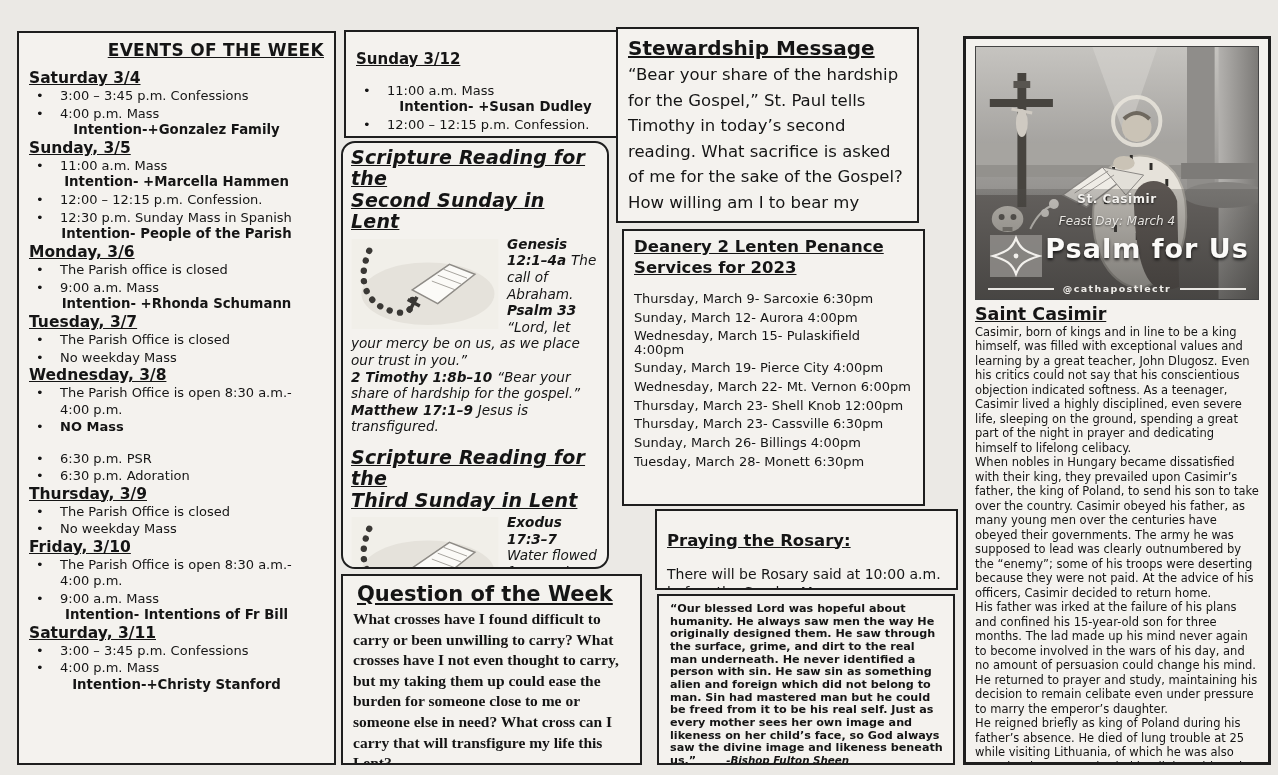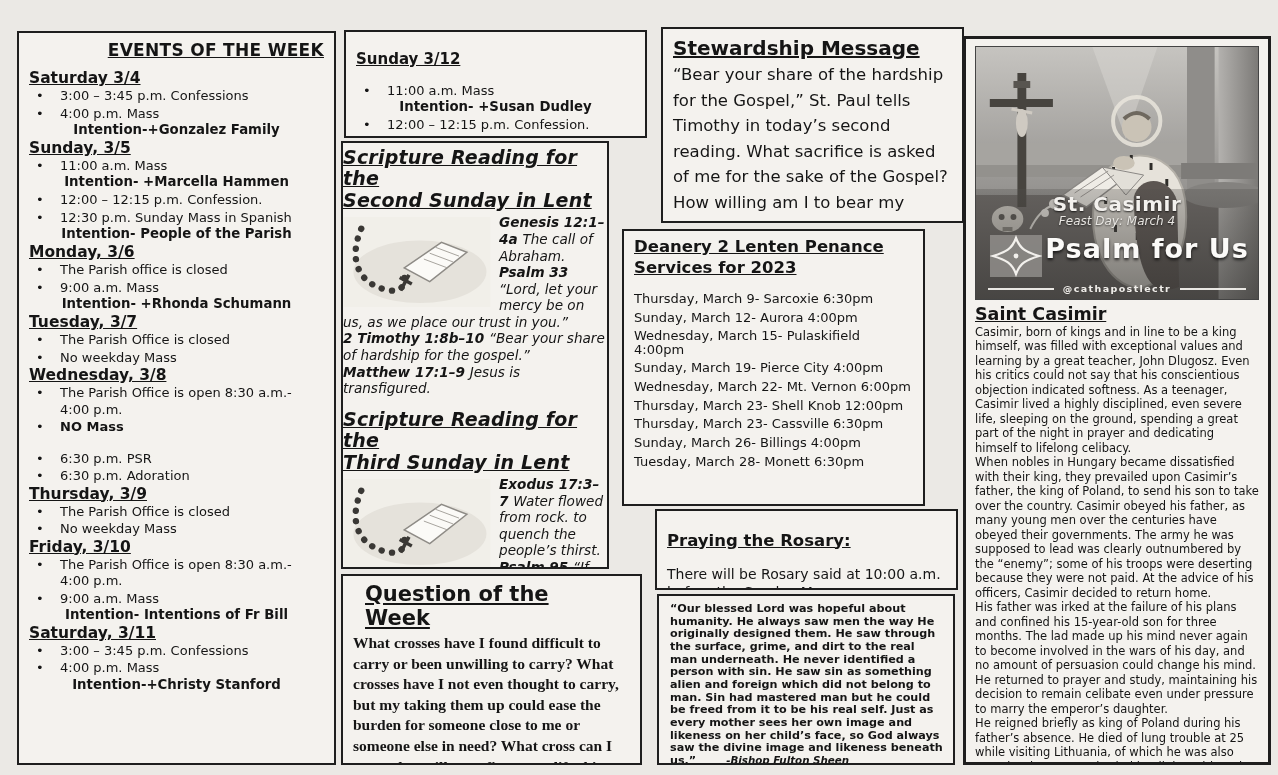--- a/index.html
+++ b/index.html
@@ -13,7 +13,7 @@
   #sunday-panel{left:344px;top:30px;width:303px;height:108px;padding-top:3px;}
   #scripture-panel{left:341px;top:141px;width:268px;height:428px;padding:4px 0;}
   #question-panel{left:341px;top:574px;width:301px;height:191px;}
-  #stewardship-panel{left:661px;top:27px;width:303px;height:196px;}
+  #stewardship-panel{left:616px;top:27px;width:303px;height:196px;}
   #deanery-panel{left:622px;top:229px;width:303px;height:277px;}
   #rosary-panel{left:655px;top:509px;width:303px;height:81px;padding-top:3px;}
   #quote-panel{left:657px;top:594px;width:298px;height:171px;padding:5px 7px;}

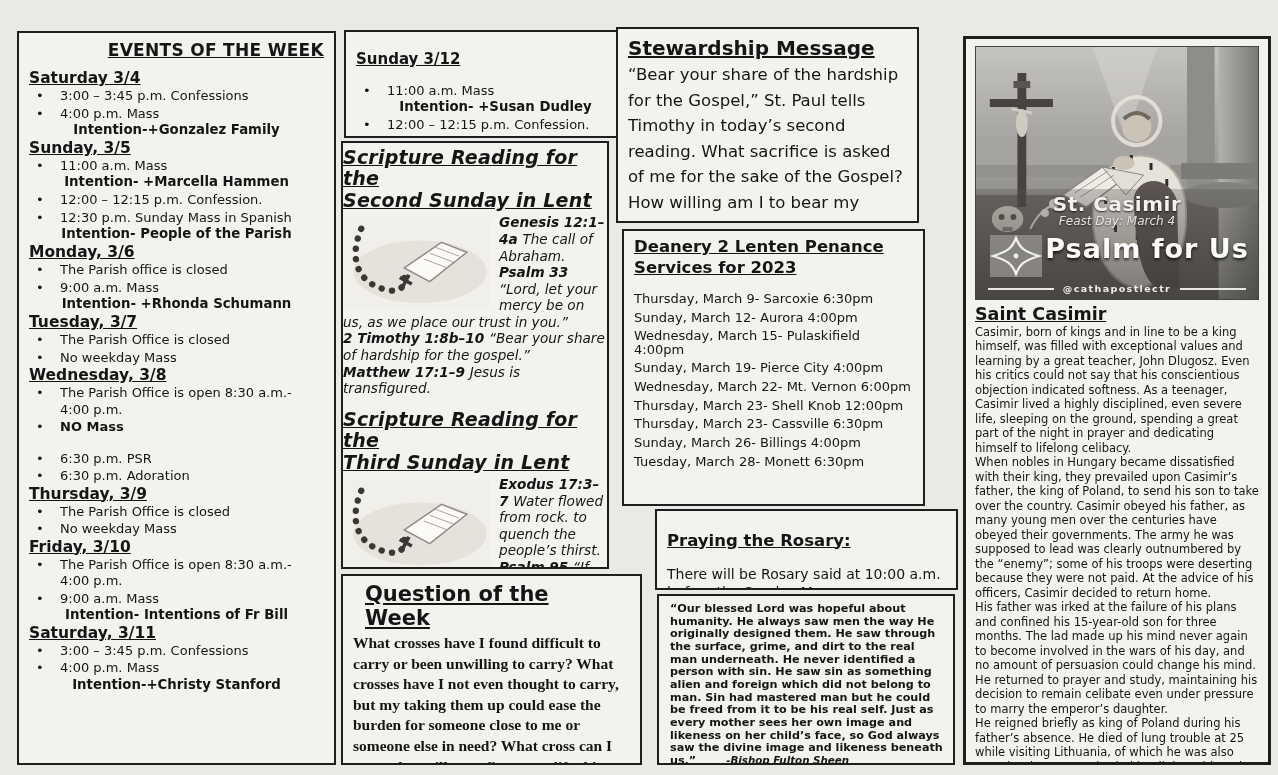--- a/index.html
+++ b/index.html
@@ -11,7 +11,7 @@
   
   #events-panel{left:17px;top:31px;width:319px;height:734px;}
   #sunday-panel{left:344px;top:30px;width:303px;height:108px;padding-top:3px;}
-  #scripture-panel{left:341px;top:141px;width:268px;height:428px;padding:4px 0;}
+  #scripture-panel{left:341px;top:141px;width:268px;height:428px;padding:4px 8px;border-radius:14px;}
   #question-panel{left:341px;top:574px;width:301px;height:191px;}
   #stewardship-panel{left:616px;top:27px;width:303px;height:196px;}
   #deanery-panel{left:622px;top:229px;width:303px;height:277px;}

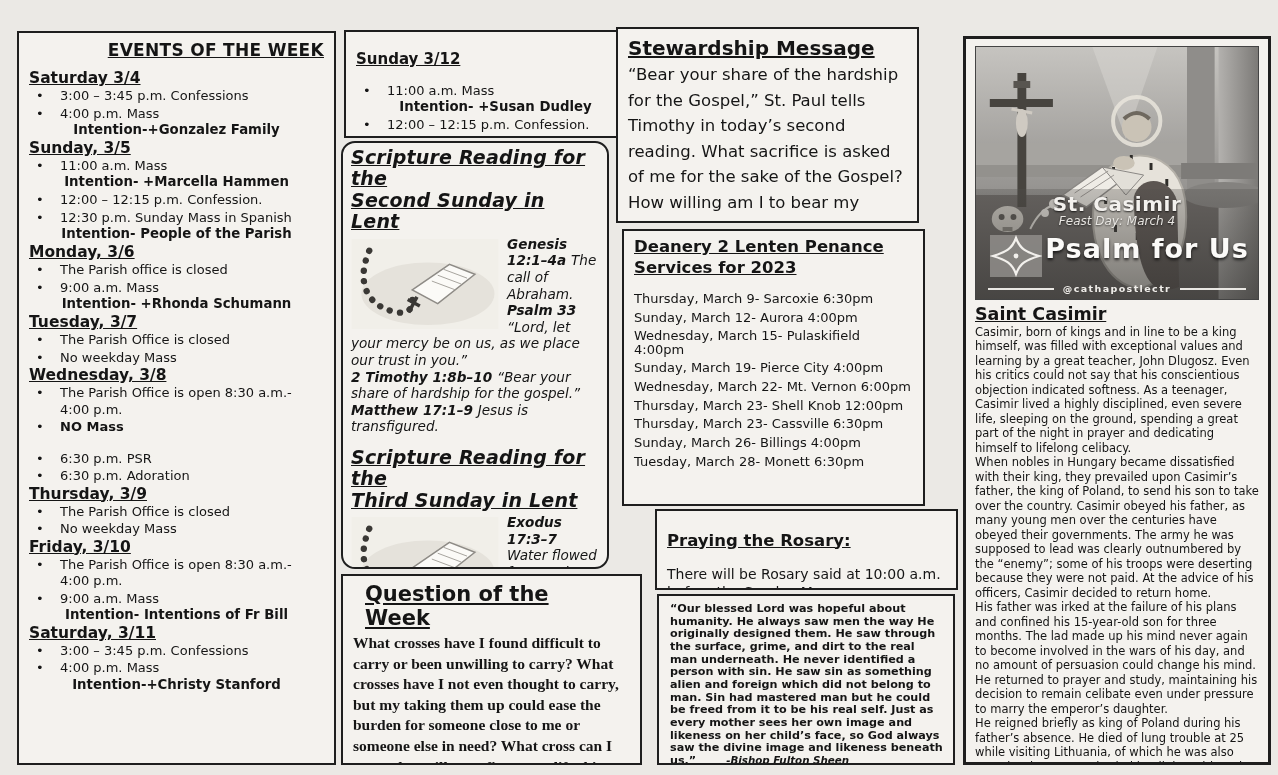--- a/index.html
+++ b/index.html
@@ -73,7 +73,7 @@
   .cap-band{position:absolute;left:0;right:0;bottom:0;height:110px;
             background:linear-gradient(rgba(82,80,77,.30),rgba(48,47,45,.60));}
   .cap-title{position:absolute;top:3px;width:100%;text-align:center;color:#f3f1ee;font-weight:bold;
-             font-size:20px;text-shadow:0 1px 2px rgba(0,0,0,.75);letter-spacing:.5px;}
+             font-size:12px;text-shadow:0 1px 2px rgba(0,0,0,.75);letter-spacing:.5px;}
   .cap-feast{position:absolute;top:25px;width:100%;text-align:center;color:#e8e6e2;font-style:italic;
              font-size:12px;text-shadow:0 1px 2px rgba(0,0,0,.6);}
   .cross-logo{position:absolute;left:14px;top:46px;width:52px;height:42px;}

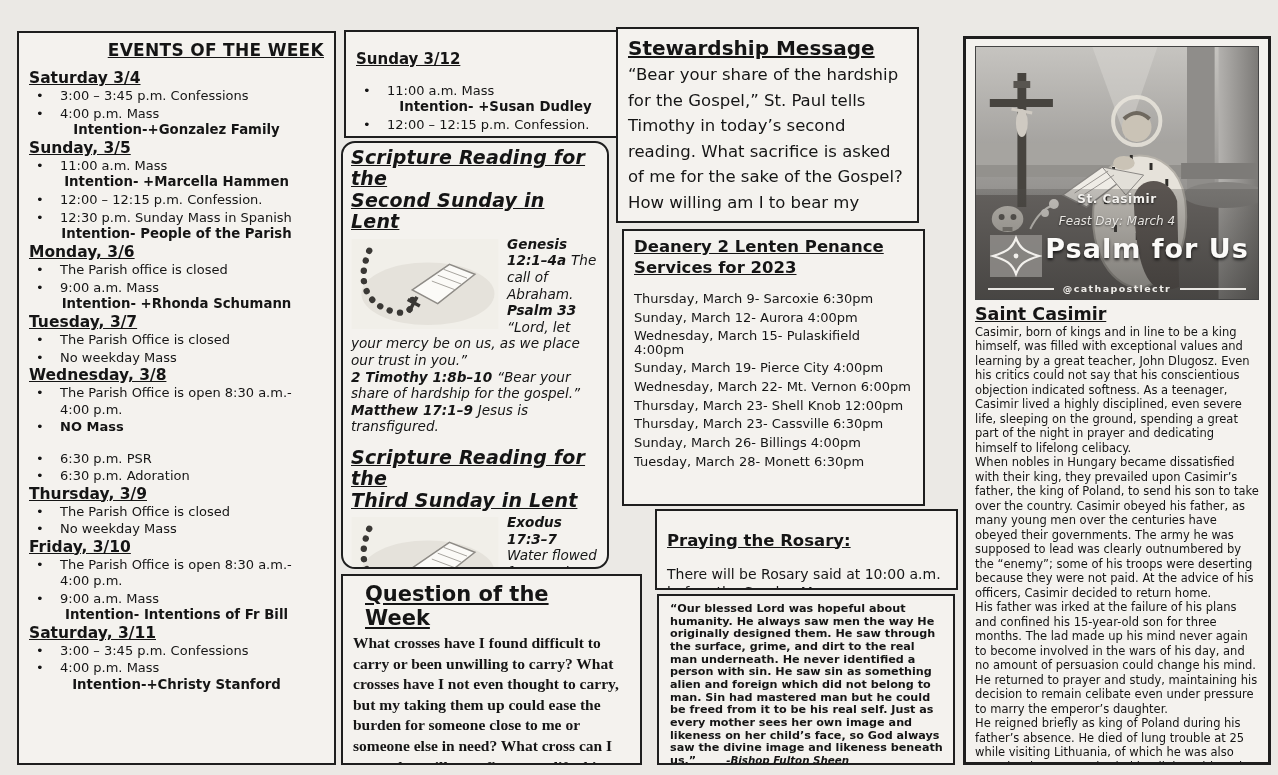--- a/index.html
+++ b/index.html
@@ -42,7 +42,7 @@
   .ref{font-weight:bold;}
 
   
-  .q-title{font-size:21px;font-weight:bold;text-decoration:underline;margin:1px 12px 3px;}
+  .q-title{font-size:21px;font-weight:bold;text-decoration:underline;margin:1px 4px 3px;}
   .q-body{font-family:"Liberation Serif",serif;font-weight:bold;font-size:15.5px;line-height:1.33;margin:0;}
 
   

